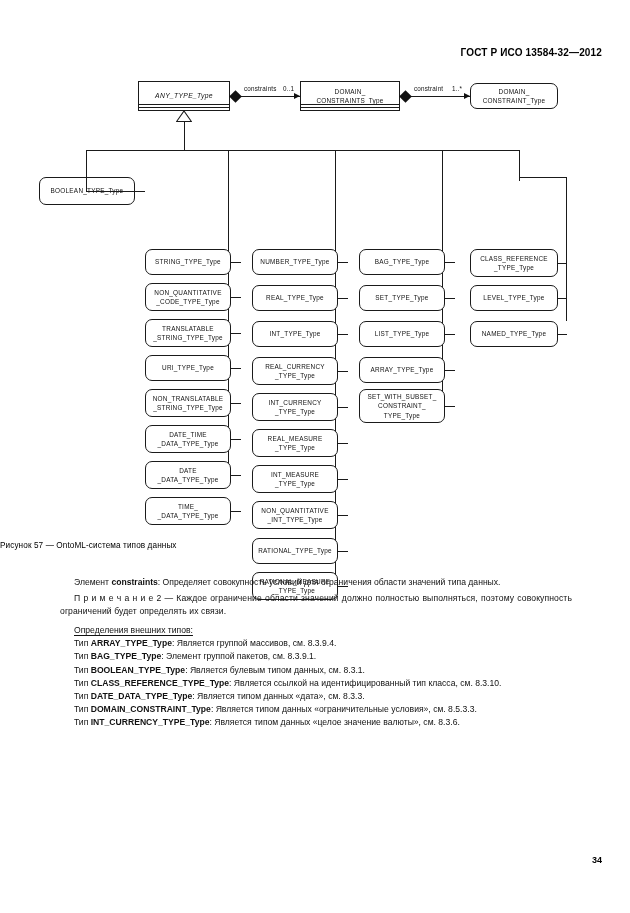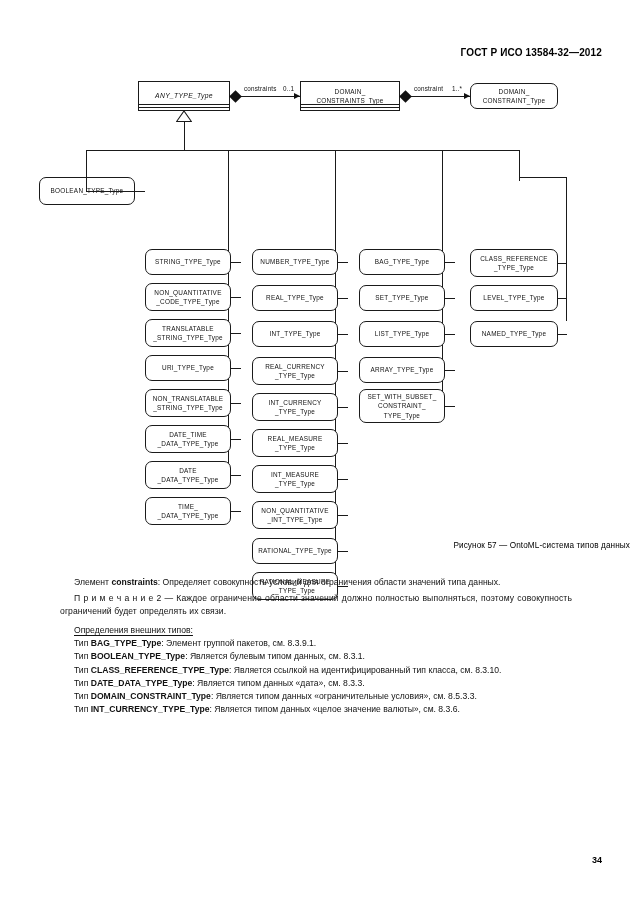--- a/index.html
+++ b/index.html
@@ -78,7 +78,7 @@
   
   .caption{
     position:absolute;left:0;right:0;top:541px;
-    text-align:right;font-size:8.2px;letter-spacing:.1px;
+    text-align:left;font-size:8.2px;letter-spacing:.1px;
   }
 
   

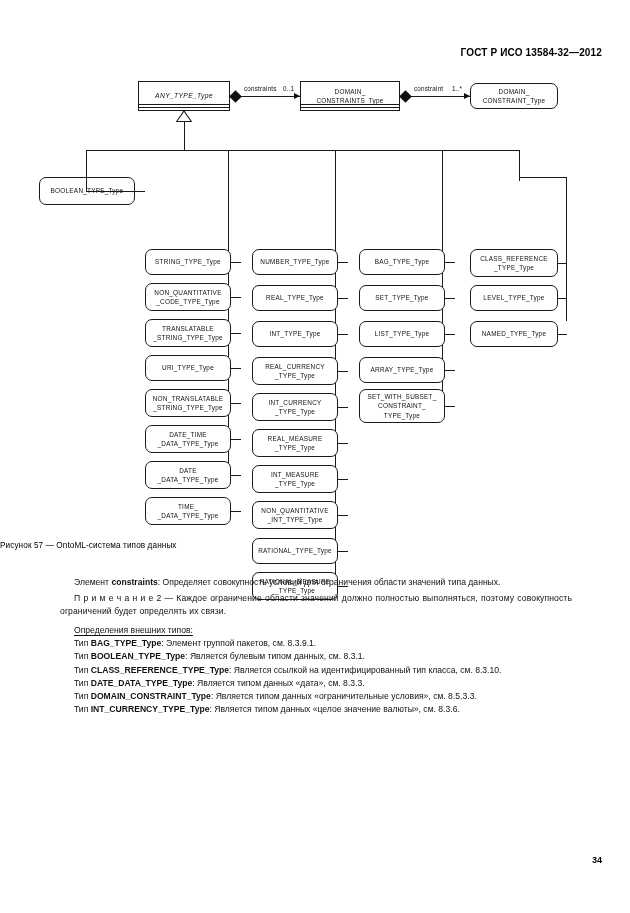--- a/index.html
+++ b/index.html
@@ -325,6 +325,9 @@
 
     <div class="lst">
       <p class="ind">
+        <span>Тип </span><span class="b">ARRAY_TYPE_Type</span><span>: Является группой массивов, см. 8.3.9.4.</span>
+      </p>
+      <p class="ind">
         <span>Тип </span><span class="b">BAG_TYPE_Type</span><span>: Элемент группой пакетов, см. 8.3.9.1.</span>
       </p>
       <p class="ind">

